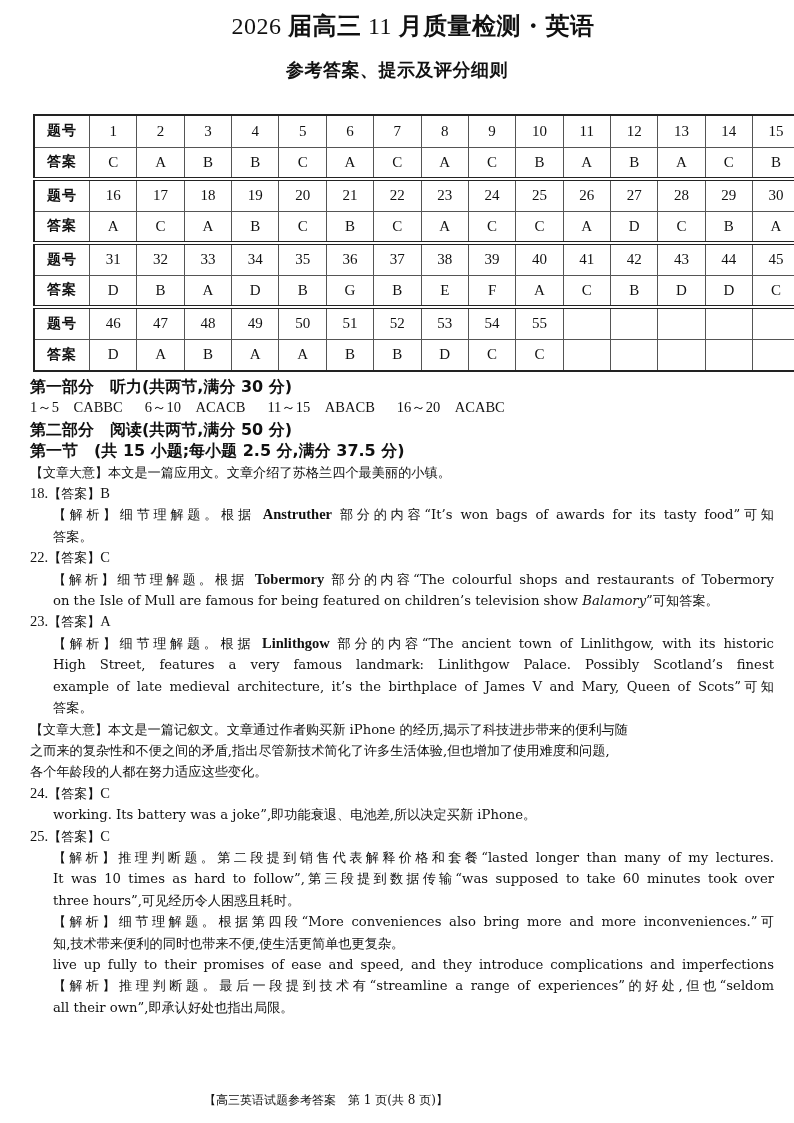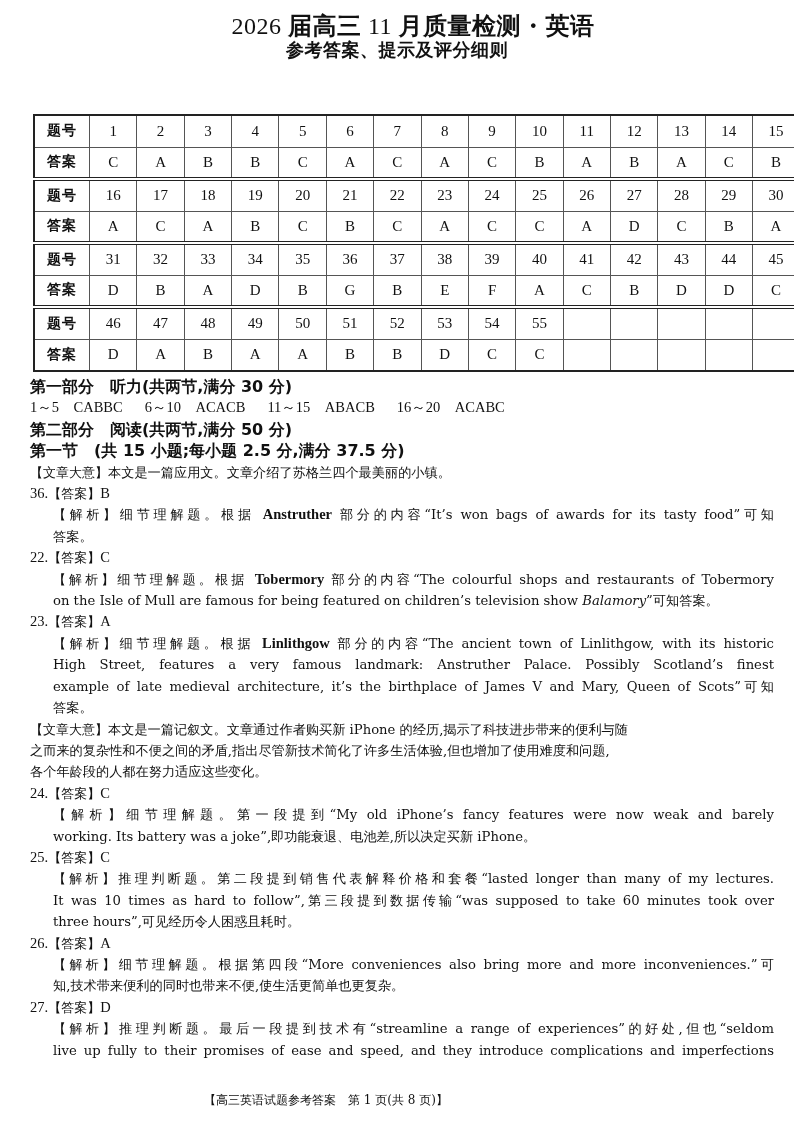--- a/index.html
+++ b/index.html
@@ -18,7 +18,7 @@
   }
   .title .num { font-weight: normal; }
   .subtitle {
-    position: absolute; left: 0; top: 38px; width: 794px;
+    position: absolute; left: 0; top: 58px; width: 794px;
     text-align: center;
     font-family: "DejaVu Sans", sans-serif;
     font-size: 18px; font-weight: bold; letter-spacing: 0.5px;

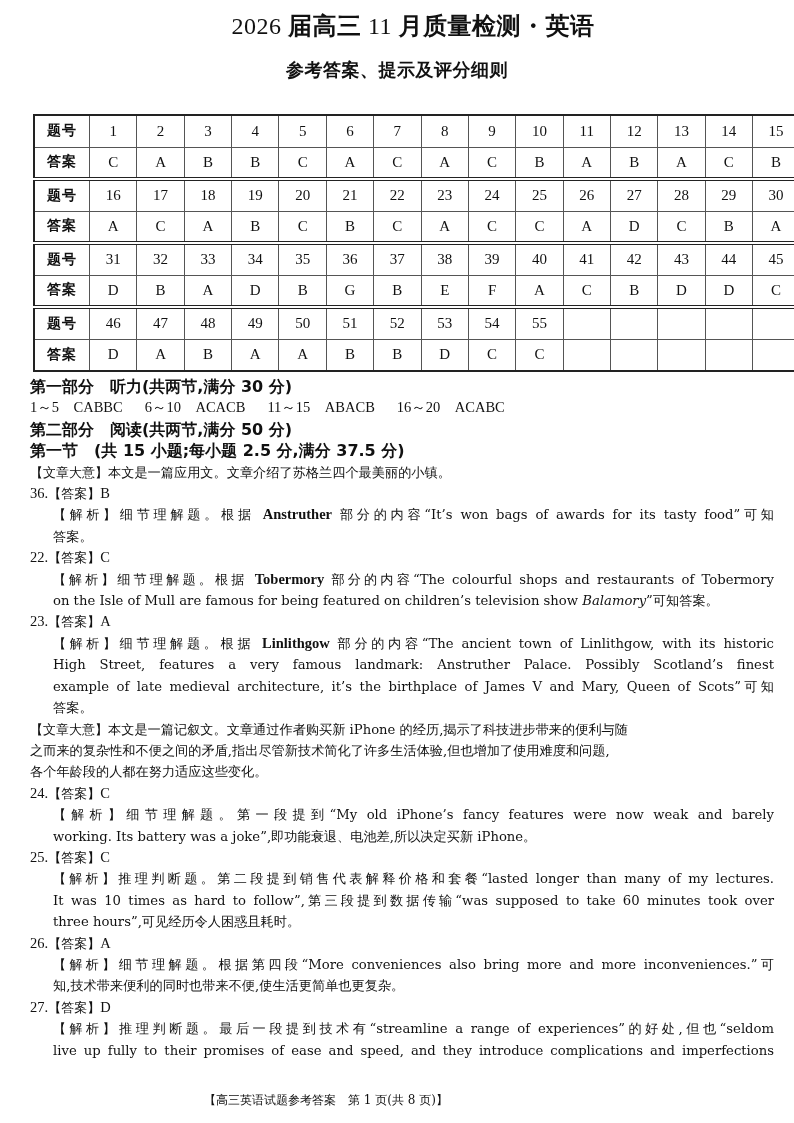--- a/index.html
+++ b/index.html
@@ -240,7 +240,7 @@
 
   <div id="questions-a">
       <div>
-        <div class="line"><span class="qnum">36.</span><span class="tag">【答案】</span><span class="qnum">B</span></div>
+        <div class="line"><span class="qnum">18.</span><span class="tag">【答案】</span><span class="qnum">B</span></div>
         <div class="line indent justify"><span class="tag">【解析】</span>细节理解题。根据 <span class="kw">Anstruther</span> 部分的内容“It’s won bags of awards for its tasty food”可知</div>
         <div class="line indent">答案。</div>
       </div>

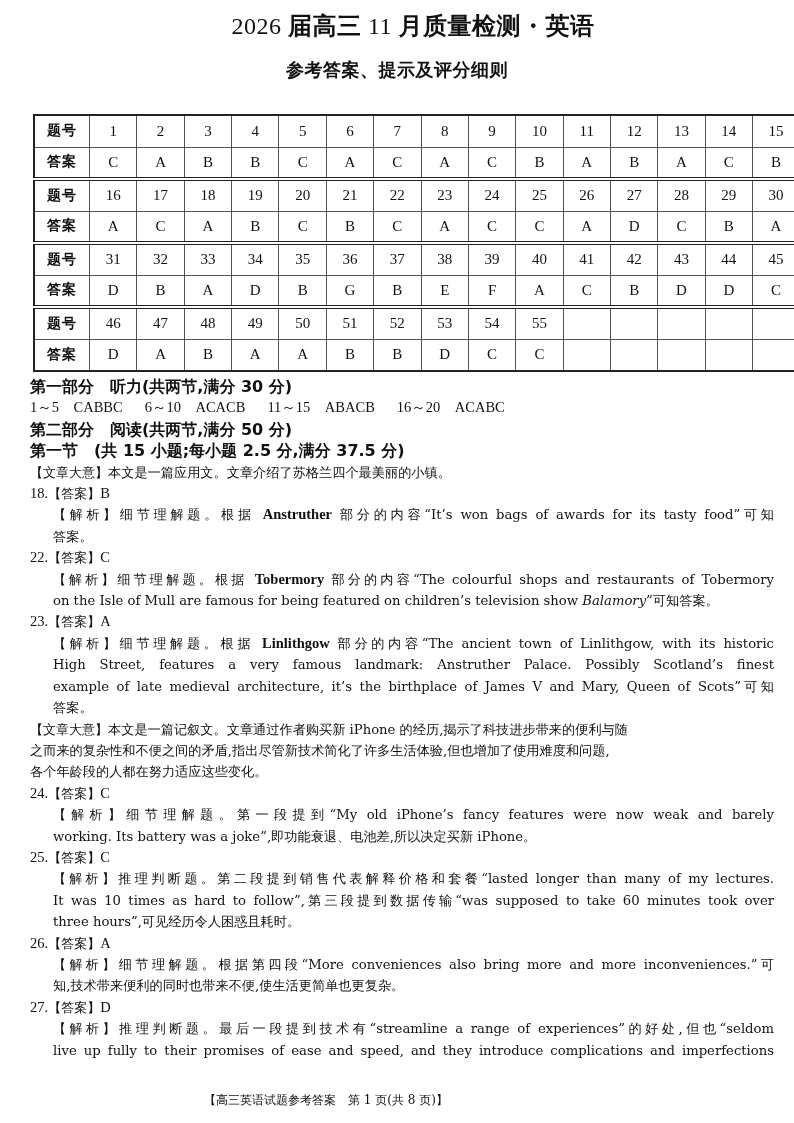--- a/index.html
+++ b/index.html
@@ -252,7 +252,7 @@
       <div>
         <div class="line"><span class="qnum">23.</span><span class="tag">【答案】</span><span class="qnum">A</span></div>
         <div class="line indent justify"><span class="tag">【解析】</span>细节理解题。根据 <span class="kw">Linlithgow</span> 部分的内容“The ancient town of Linlithgow, with its historic</div>
-        <div class="line indent justify">High Street, features a very famous landmark: Anstruther Palace. Possibly Scotland’s finest</div>
+        <div class="line indent justify">High Street, features a very famous landmark: Linlithgow Palace. Possibly Scotland’s finest</div>
         <div class="line indent justify">example of late medieval architecture, it’s the birthplace of James V and Mary, Queen of Scots”可知</div>
         <div class="line indent">答案。</div>
       </div>

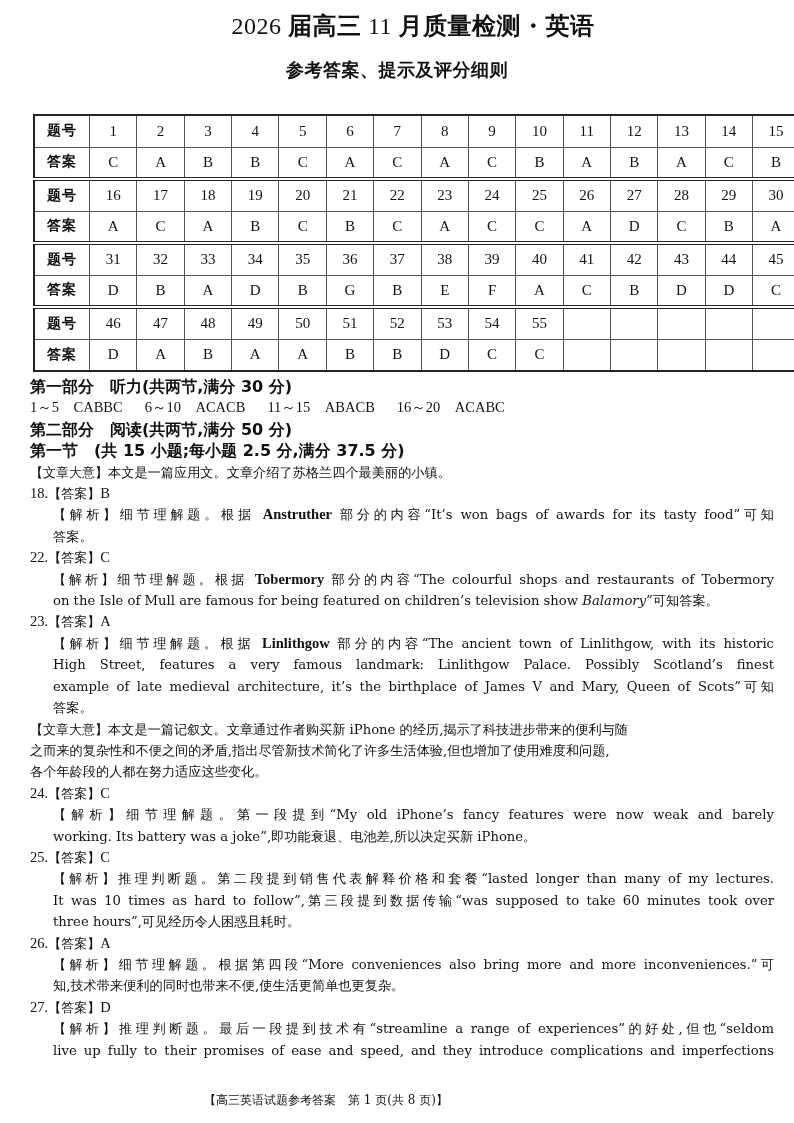--- a/index.html
+++ b/index.html
@@ -267,7 +267,6 @@
   <div id="questions-b">
       <div>
         <div class="line"><span class="qnum">24.</span><span class="tag">【答案】</span><span class="qnum">C</span></div>
-        <div class="line indent justify"><span class="tag">【解析】</span>细节理解题。第一段提到“My old iPhone’s fancy features were now weak and barely</div>
         <div class="line indent">working. Its battery was a joke”,即功能衰退、电池差,所以决定买新 iPhone。</div>
       </div>
       <div>

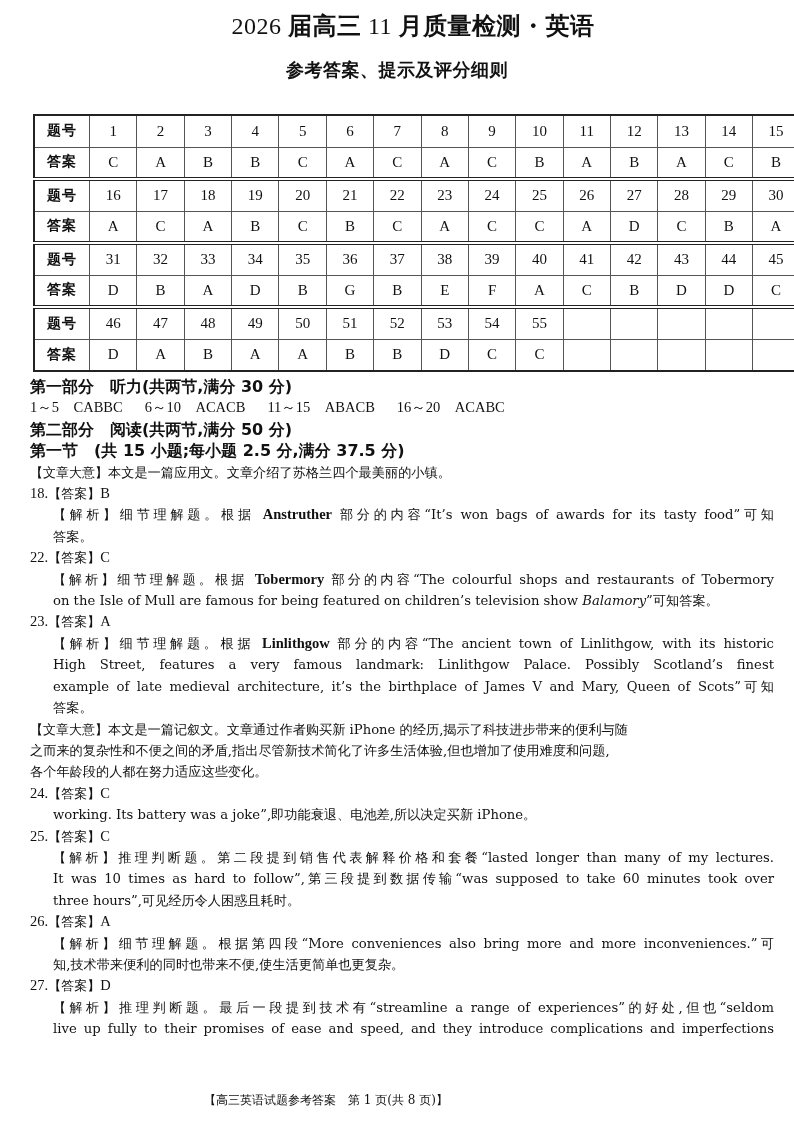--- a/index.html
+++ b/index.html
@@ -276,7 +276,6 @@
         <div class="line indent">three hours”,可见经历令人困惑且耗时。</div>
       </div>
       <div>
-        <div class="line"><span class="qnum">26.</span><span class="tag">【答案】</span><span class="qnum">A</span></div>
         <div class="line indent justify"><span class="tag">【解析】</span>细节理解题。根据第四段“More conveniences also bring more and more inconveniences.”可</div>
         <div class="line indent">知,技术带来便利的同时也带来不便,使生活更简单也更复杂。</div>
       </div>

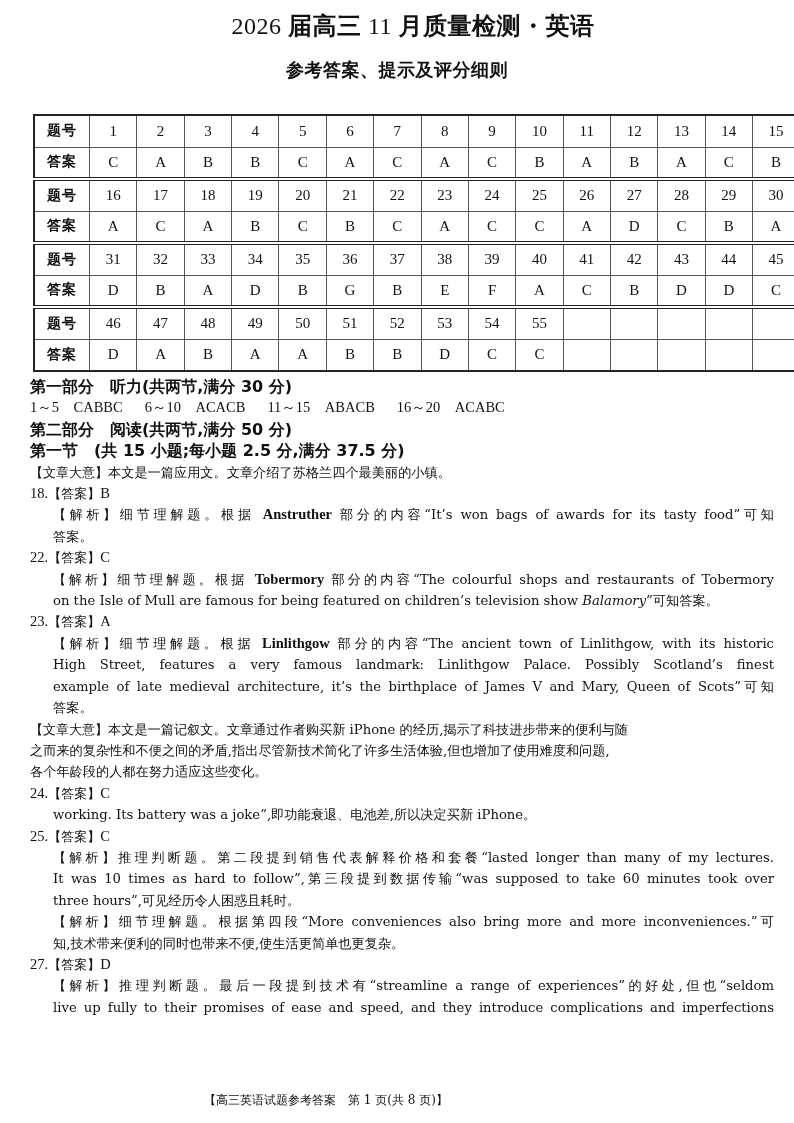--- a/index.html
+++ b/index.html
@@ -280,7 +280,6 @@
         <div class="line indent">知,技术带来便利的同时也带来不便,使生活更简单也更复杂。</div>
       </div>
       <div>
-        <div class="line"><span class="qnum">27.</span><span class="tag">【答案】</span><span class="qnum">D</span></div>
         <div class="line indent justify"><span class="tag">【解析】</span>推理判断题。最后一段提到技术有“streamline a range of experiences”的好处,但也“seldom</div>
         <div class="line indent justify">live up fully to their promises of ease and speed, and they introduce complications and imperfections</div>
       </div>

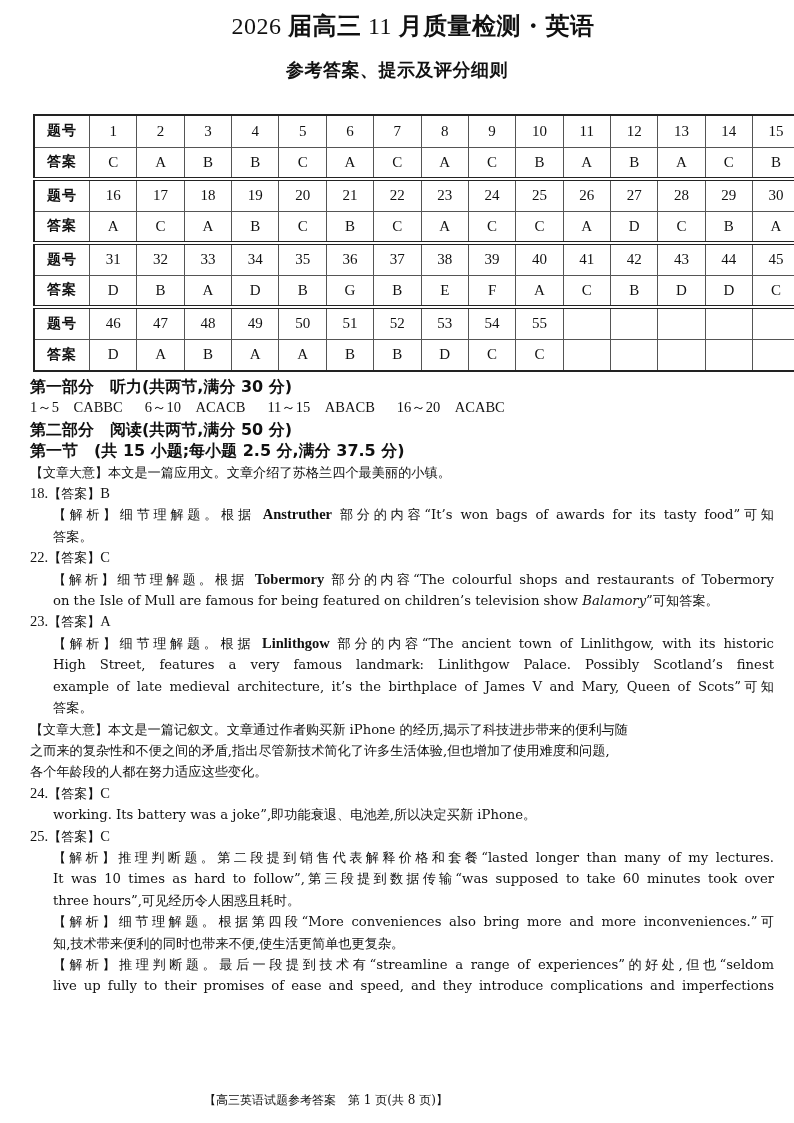--- a/index.html
+++ b/index.html
@@ -280,8 +280,8 @@
         <div class="line indent">知,技术带来便利的同时也带来不便,使生活更简单也更复杂。</div>
       </div>
       <div>
+        <div class="line indent justify">live up fully to their promises of ease and speed, and they introduce complications and imperfections</div>
         <div class="line indent justify"><span class="tag">【解析】</span>推理判断题。最后一段提到技术有“streamline a range of experiences”的好处,但也“seldom</div>
-        <div class="line indent justify">live up fully to their promises of ease and speed, and they introduce complications and imperfections</div>
       </div>
     </div>
 </div>

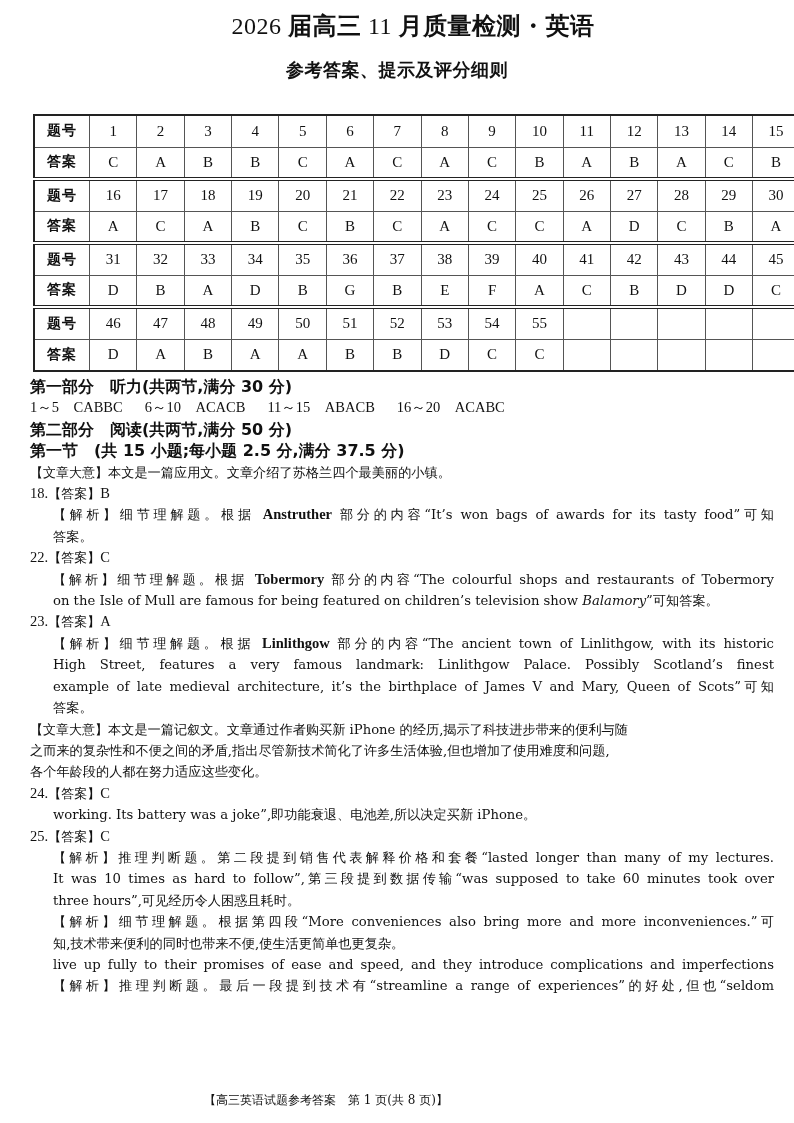--- a/index.html
+++ b/index.html
@@ -282,6 +282,7 @@
       <div>
         <div class="line indent justify">live up fully to their promises of ease and speed, and they introduce complications and imperfections</div>
         <div class="line indent justify"><span class="tag">【解析】</span>推理判断题。最后一段提到技术有“streamline a range of experiences”的好处,但也“seldom</div>
+        <div class="line indent">all their own”,即承认好处也指出局限。</div>
       </div>
     </div>
 </div>

